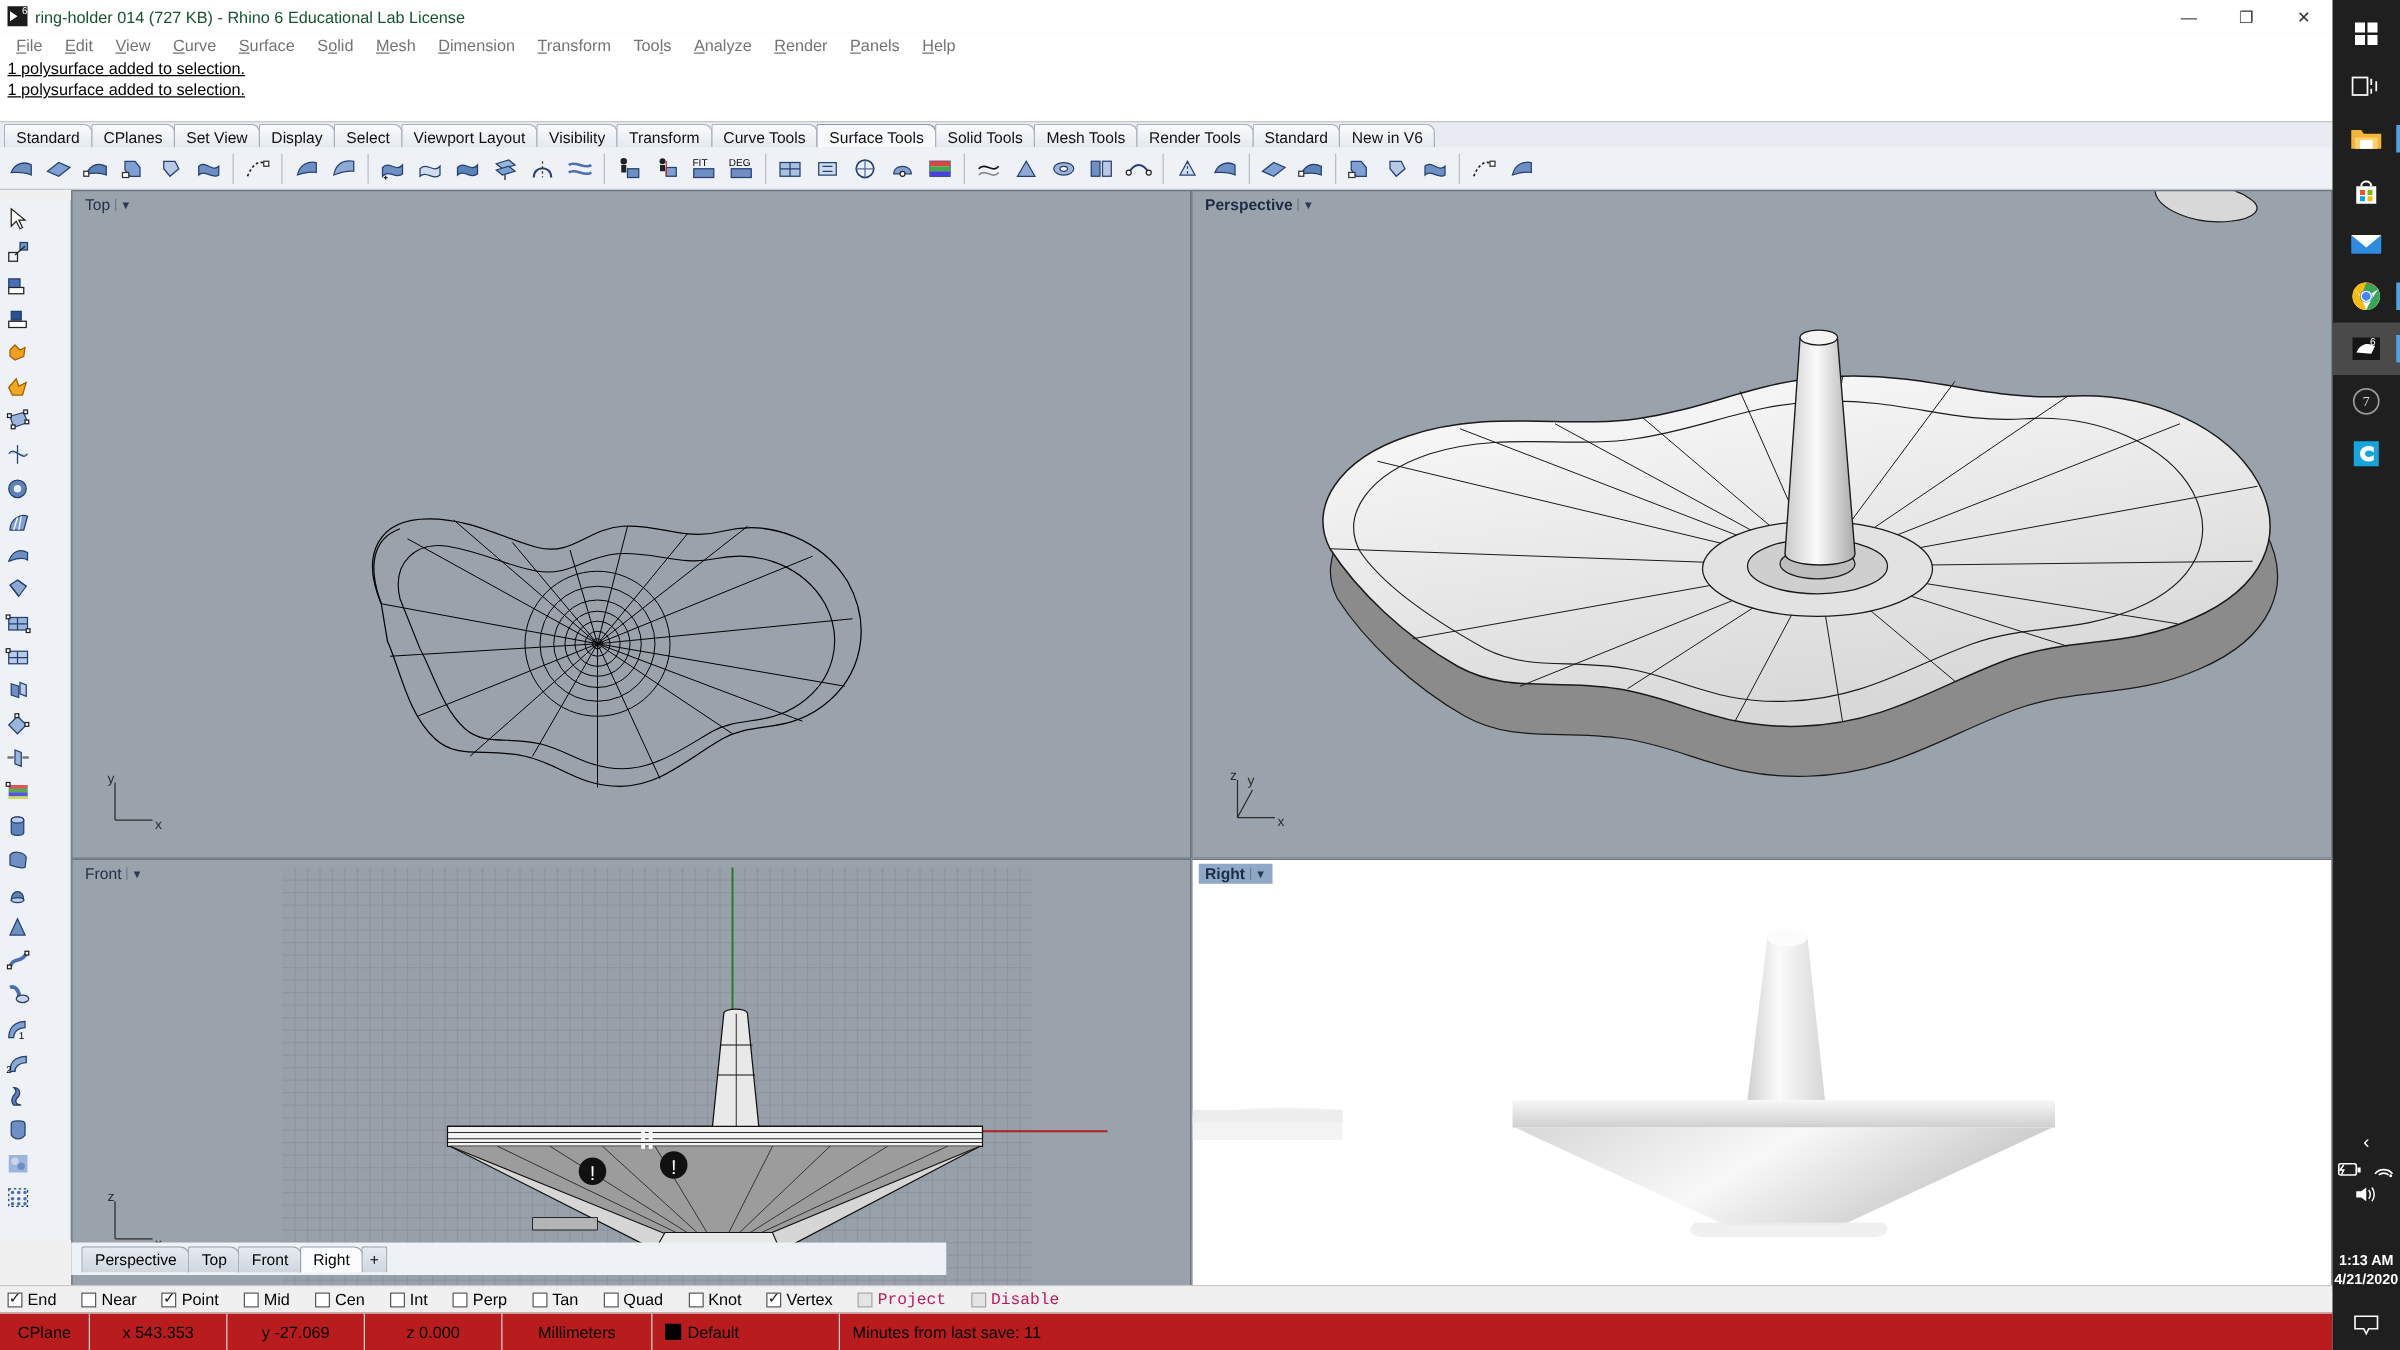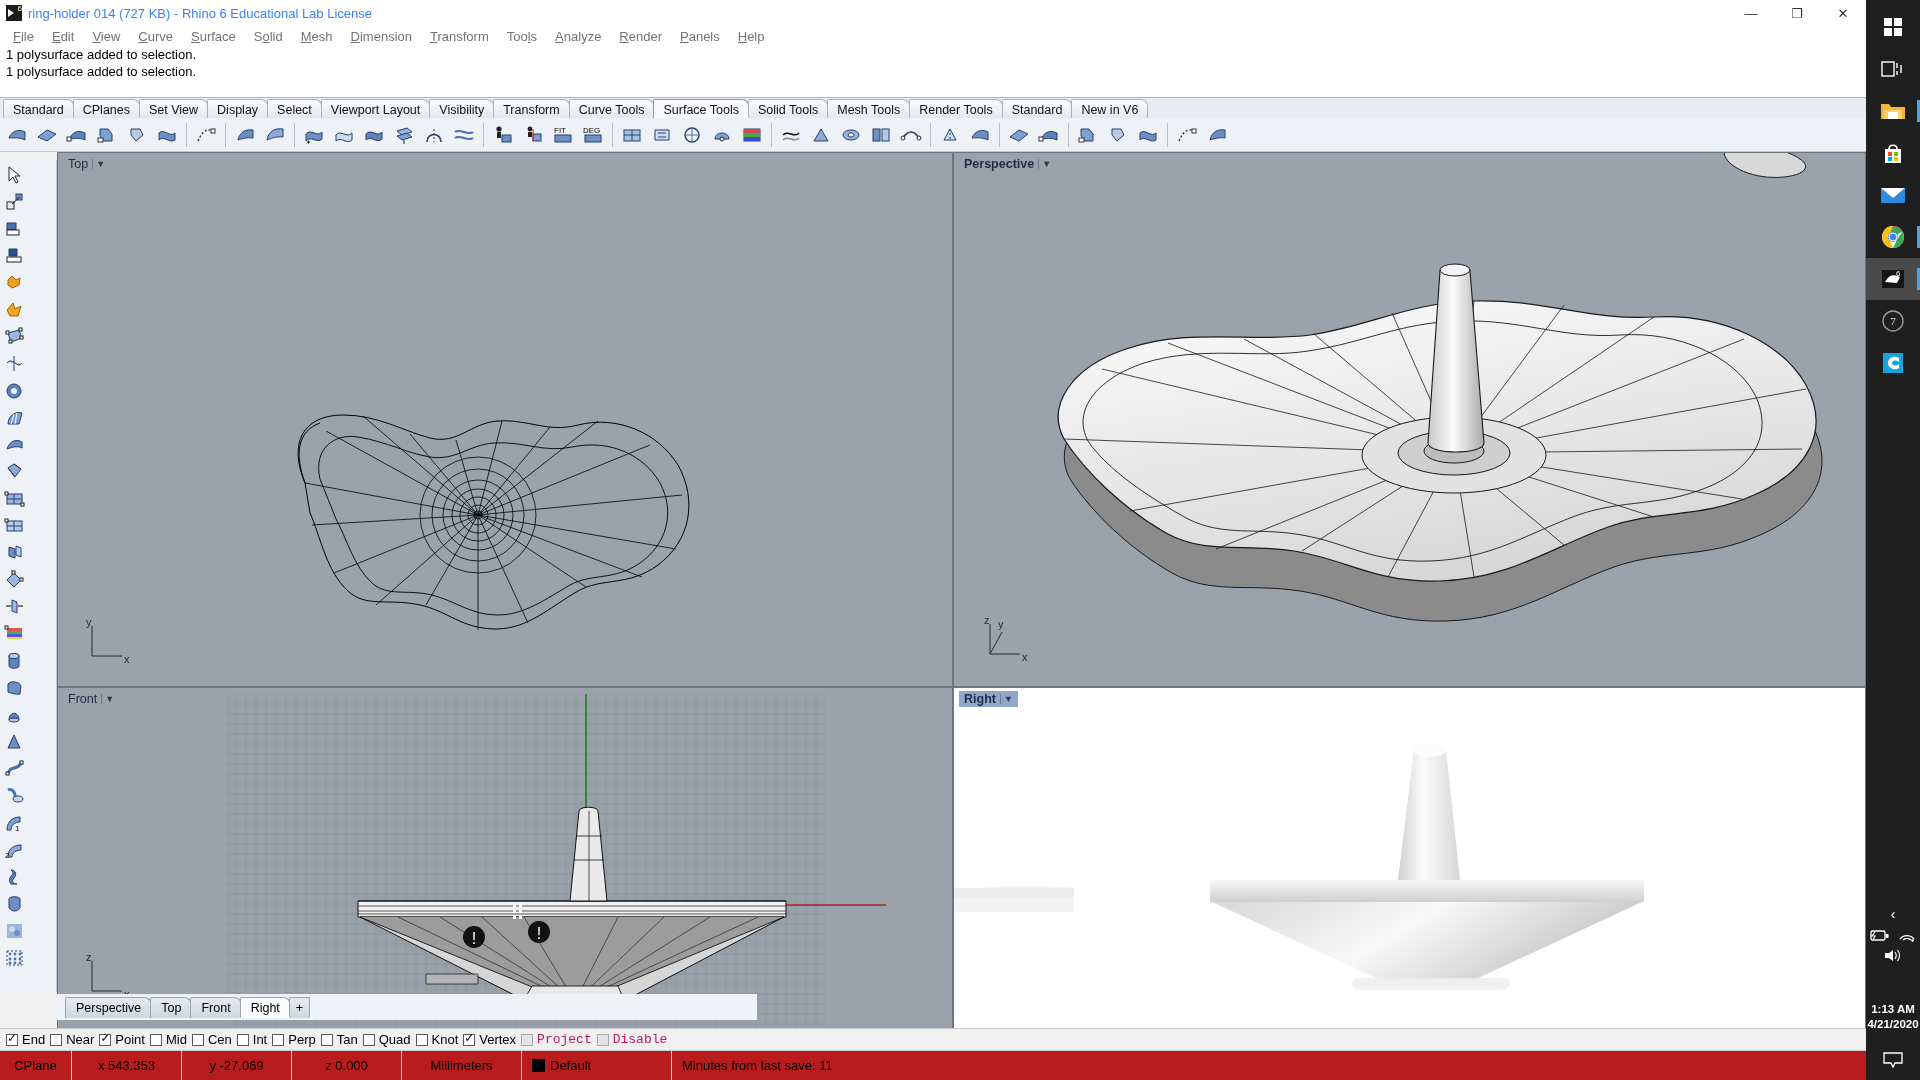--- a/index.html
+++ b/index.html
@@ -16,7 +16,7 @@
   .rhino-logo .six { position:absolute; right:0; top:-1px; font-size:8px; color:#fff; }
   .rhino-logo .tri { position:absolute; left:2px; top:4px; width:0;height:0;
      border-left:6px solid #fff; border-top:4px solid transparent; border-bottom:4px solid transparent;}
-  .title-text { font-size:13px; color:#3b82f6; }
+  .title-text { font-size:13px; color:#14532d; }
   .win-btns { position:absolute; right:0; top:0; display:flex; height:26px; }
   .win-btn { width:46px; height:26px; display:flex; align-items:center; justify-content:center;
     font-size:13px; color:#333; }

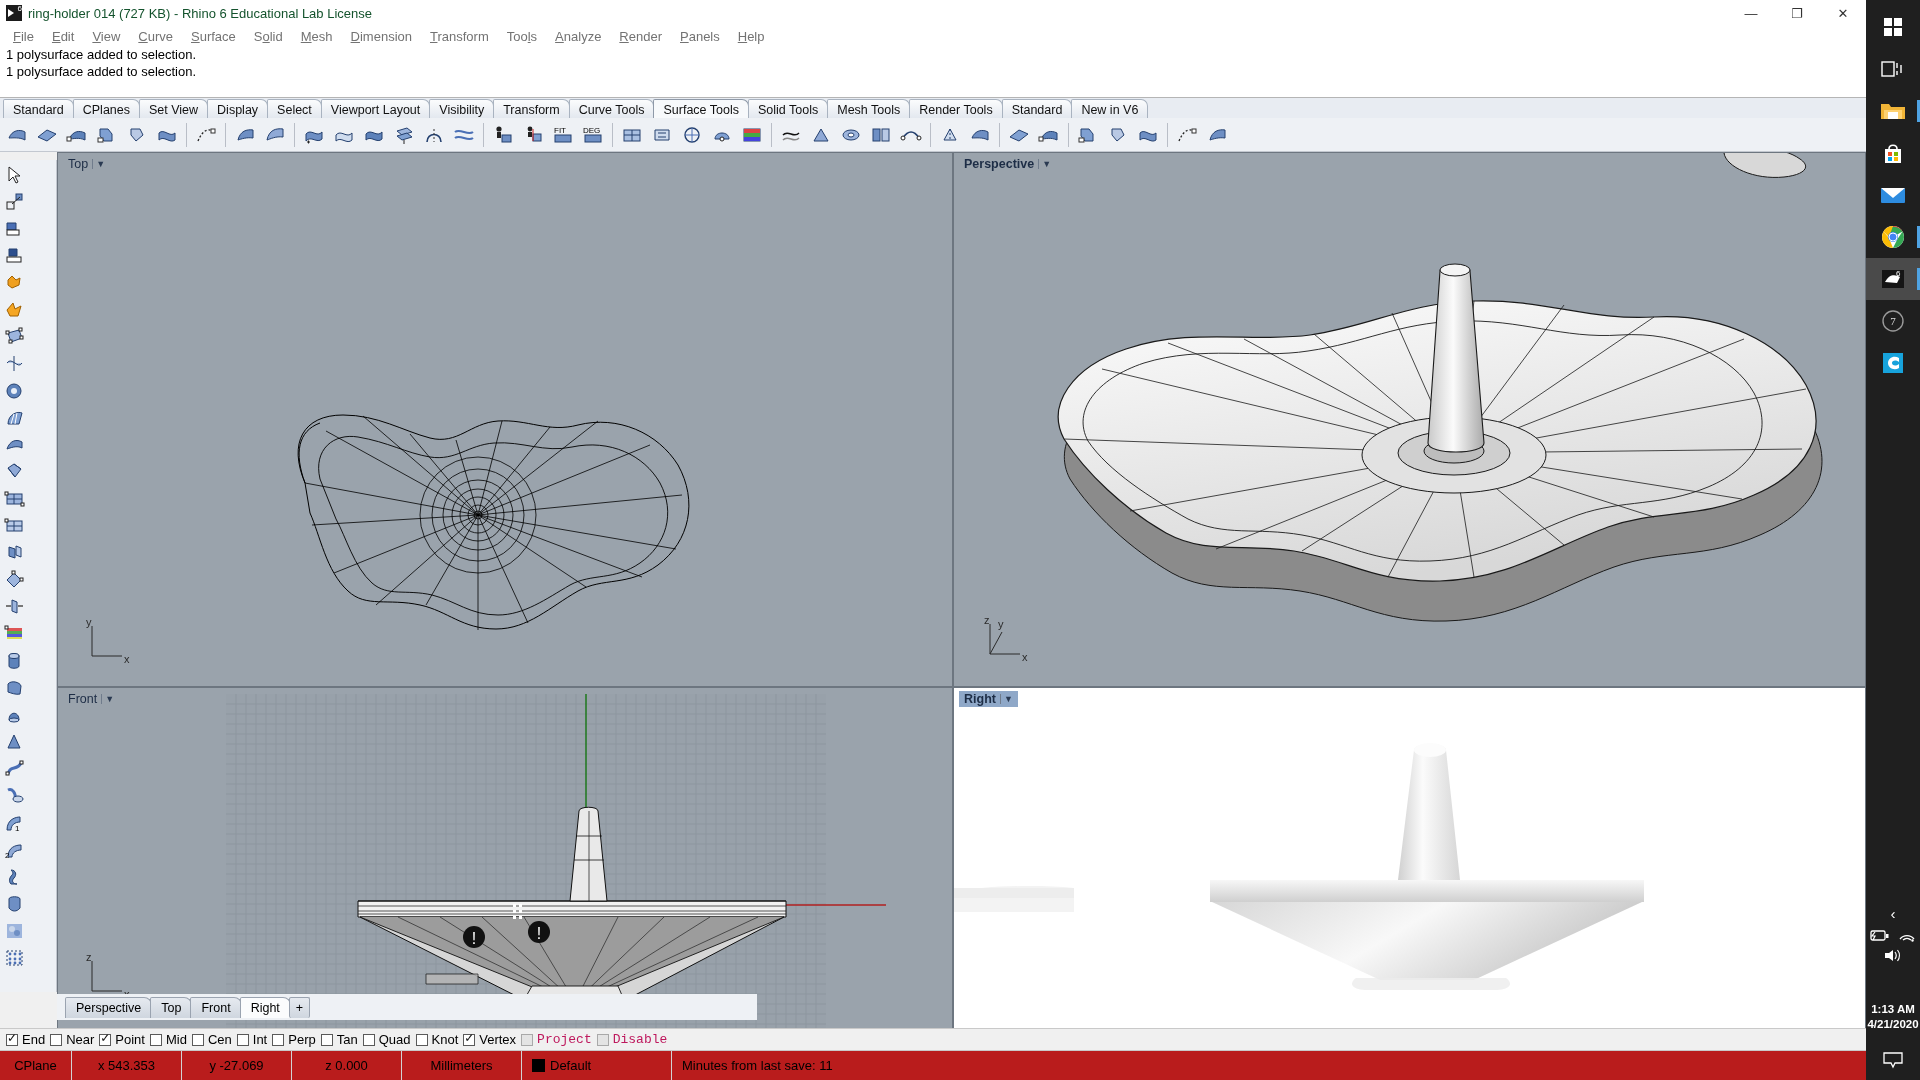--- a/index.html
+++ b/index.html
@@ -29,7 +29,7 @@
 
   
   .cmdarea { position:absolute; left:0; top:46px; width:1866px; height:52px;
-    background:#ffffff; border-bottom:1px solid #b5b5b5; }
+    background:#ffffff; border-bottom:1px solid #b5b5b5;text-decoration:underline; }
   .cmd-hist { padding:1px 6px; font-size:13px; line-height:15px; color:#000; }
   .cmd-line { position:absolute; left:0; bottom:0; width:100%; height:18px;
     border-top:1px solid #d8d8d8; background:#fff; display:flex; align-items:center; padding-left:6px;}

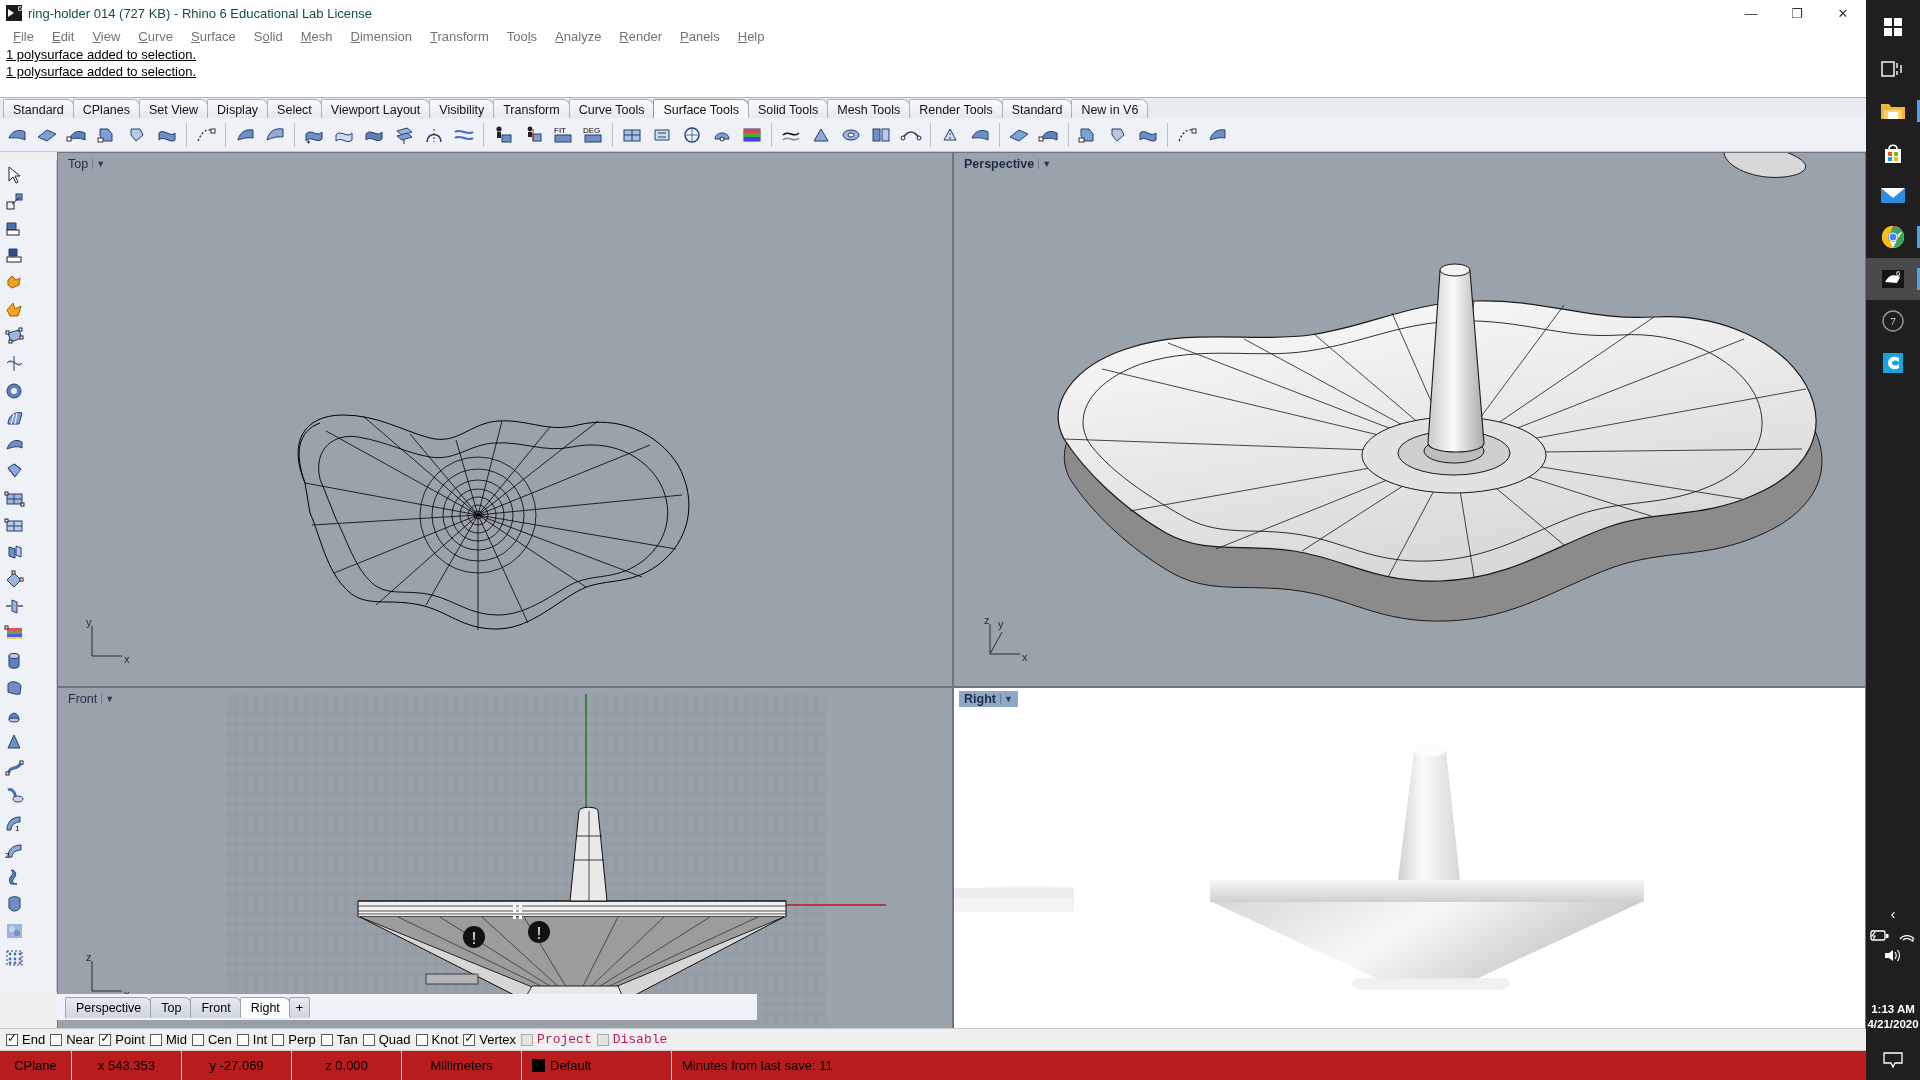--- a/index.html
+++ b/index.html
@@ -89,7 +89,7 @@
   .osnapbar { position:absolute; left:0; bottom:30px; width:1866px; height:22px;
     background:#f0f0f0; border-top:1px solid #c9c9c9; display:flex; align-items:center;
     padding-left:6px; }
-  .osnap { display:flex; align-items:center; margin-right:5px; font-size:13px;justify-content:space-between; }
+  .osnap { display:flex; align-items:center; margin-right:20px; font-size:13px;justify-content:space-between; }
   .cbx { width:12px; height:12px; border:1px solid #5a5a5a; background:#fff;
     margin-right:4px; position:relative; flex:0 0 auto; }
   .cbx.chk::after { content:"✓"; position:absolute; left:0px; top:-4px; font-size:12px; color:#111; }

